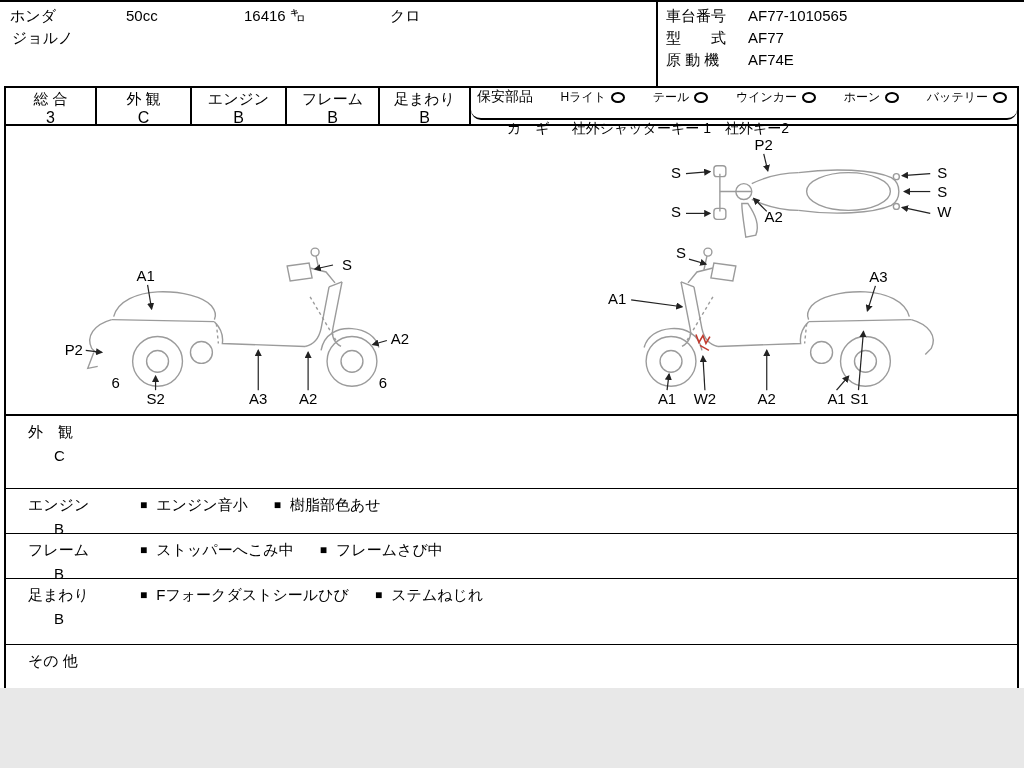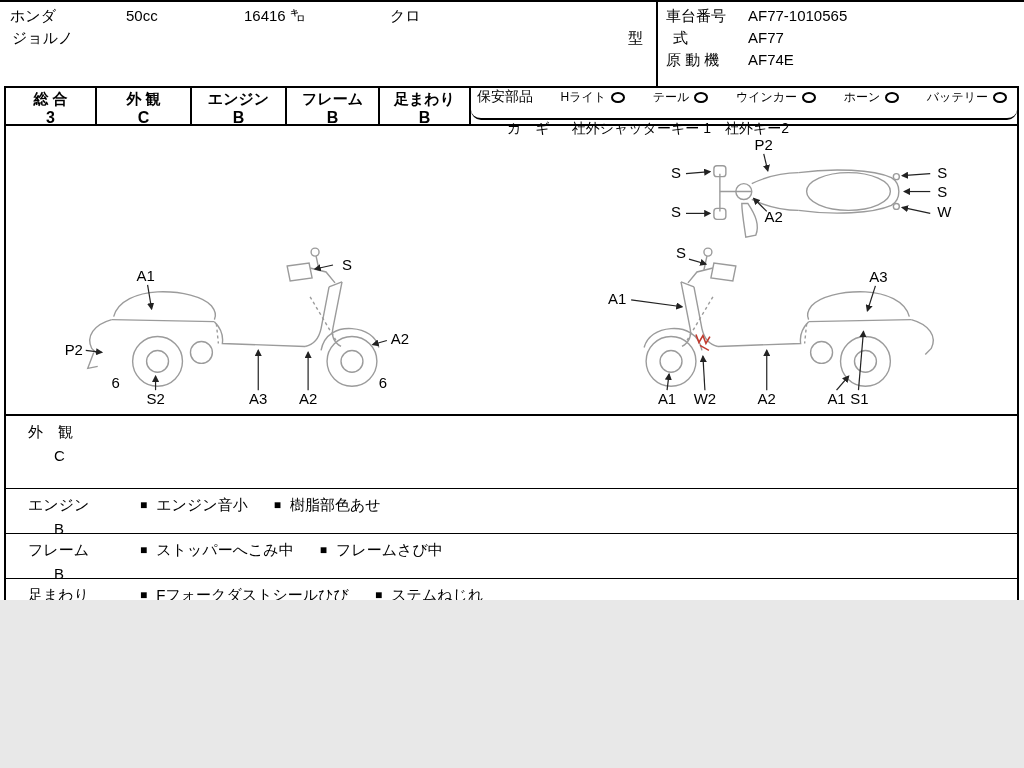--- a/index.html
+++ b/index.html
@@ -4,7 +4,7 @@
 <style>
   html,body{margin:0;padding:0;background:#e8e8e8;}
   .sheet{
-    position:relative;width:1024px;height:600px;background:#ffffff;
+    position:relative;width:1024px;height:688px;background:#ffffff;
     font-family:"Liberation Sans","DejaVu Sans",sans-serif;color:#000;overflow:hidden;
   }
   .abs{position:absolute;}

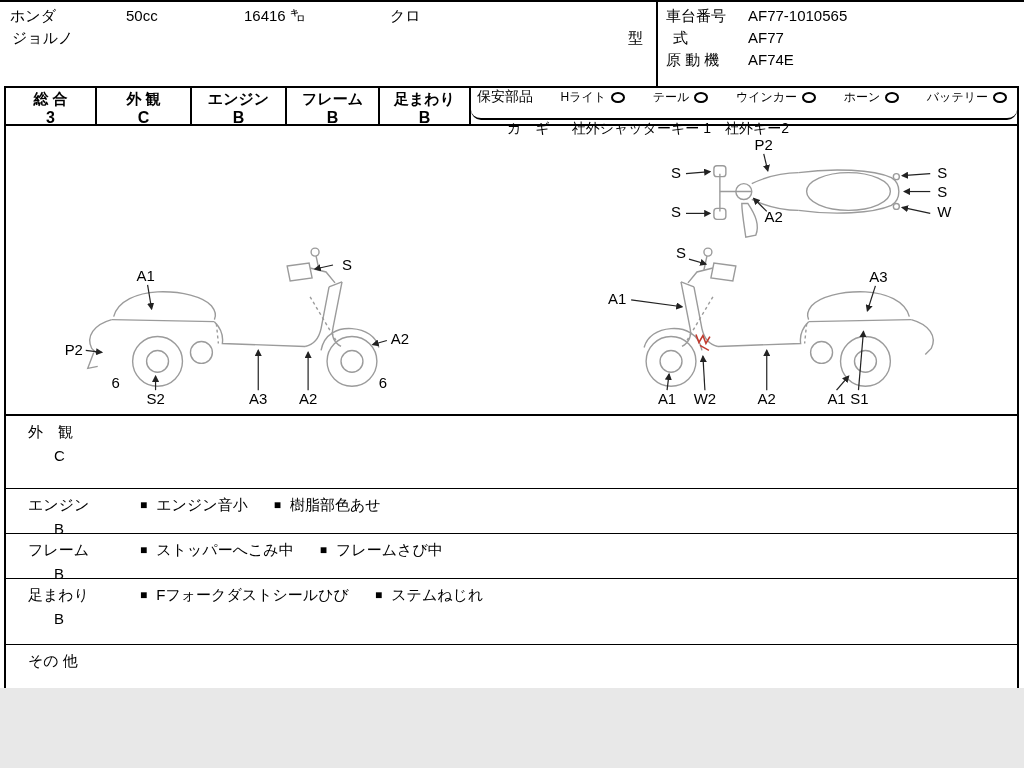--- a/index.html
+++ b/index.html
@@ -64,7 +64,7 @@
 
   <div class="abs t15" style="left:666px;top:7px;">車台番号</div>
   <div class="abs t15" style="left:748px;top:7px;">AF77-1010565</div>
-  <div class="abs t15" style="left:628px;top:29px;">型　　式</div>
+  <div class="abs t15" style="left:666px;top:29px;">型　　式</div>
   <div class="abs t15" style="left:748px;top:29px;">AF77</div>
   <div class="abs t15" style="left:666px;top:51px;">原 動 機</div>
   <div class="abs t15" style="left:748px;top:51px;">AF74E</div>

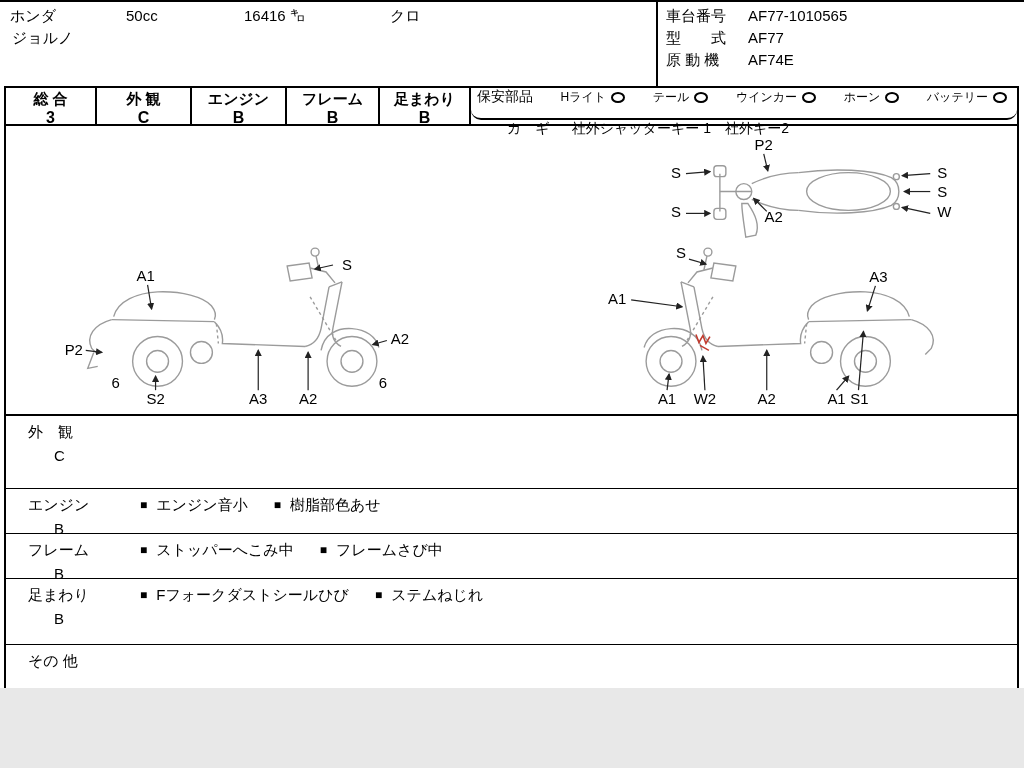--- a/index.html
+++ b/index.html
@@ -16,7 +16,7 @@
   .grade-bar{left:4px;top:86px;width:1015px;height:40px;border:2px solid #000;
     box-sizing:border-box;display:flex;}
   .grade-cell{border-right:2px solid #000;box-sizing:border-box;display:flex;
-    flex-direction:column;align-items:center;justify-content:space-between;padding:2px 0;font-weight:bold;}
+    flex-direction:column;align-items:center;justify-content:space-between;padding:2px 0;}
   .grade-cell .lbl{font-size:15px;}
   .grade-cell .val{font-size:16px;}
   .safety-cell{flex:1;display:flex;flex-direction:column;box-sizing:border-box;}

